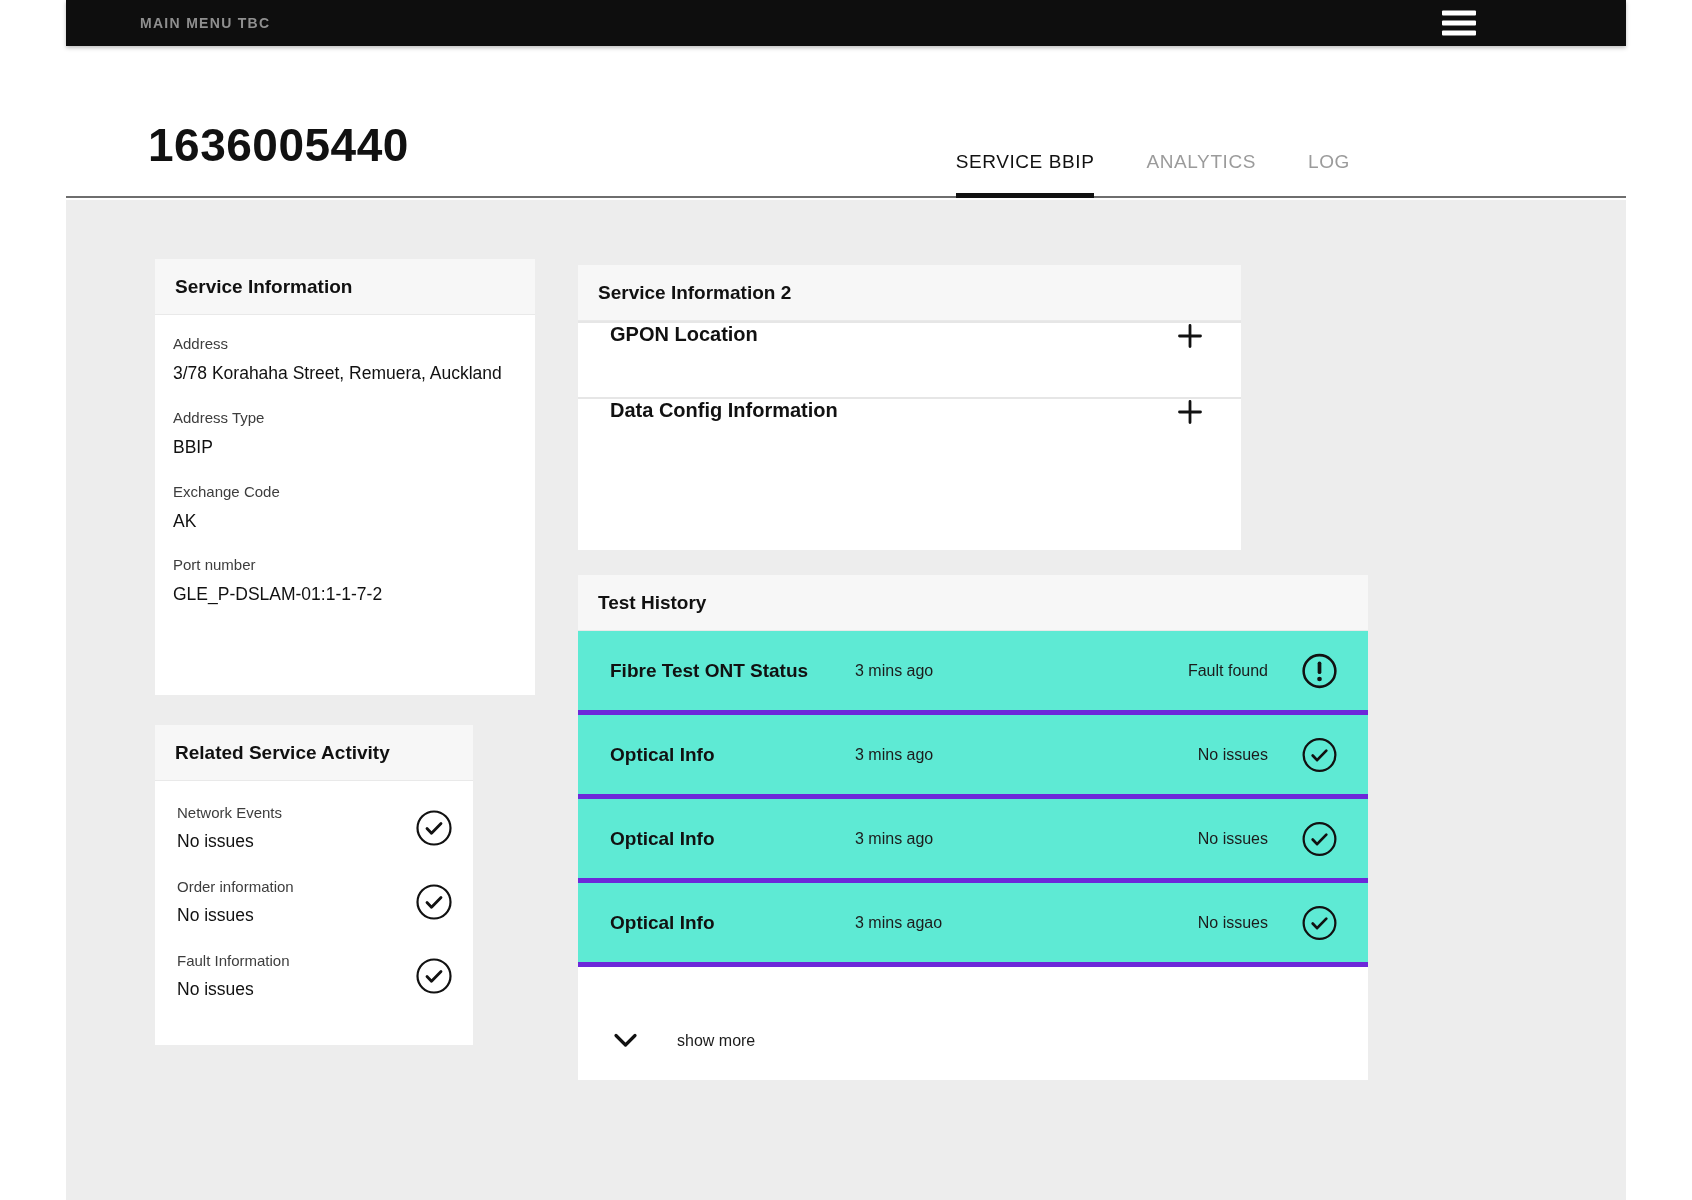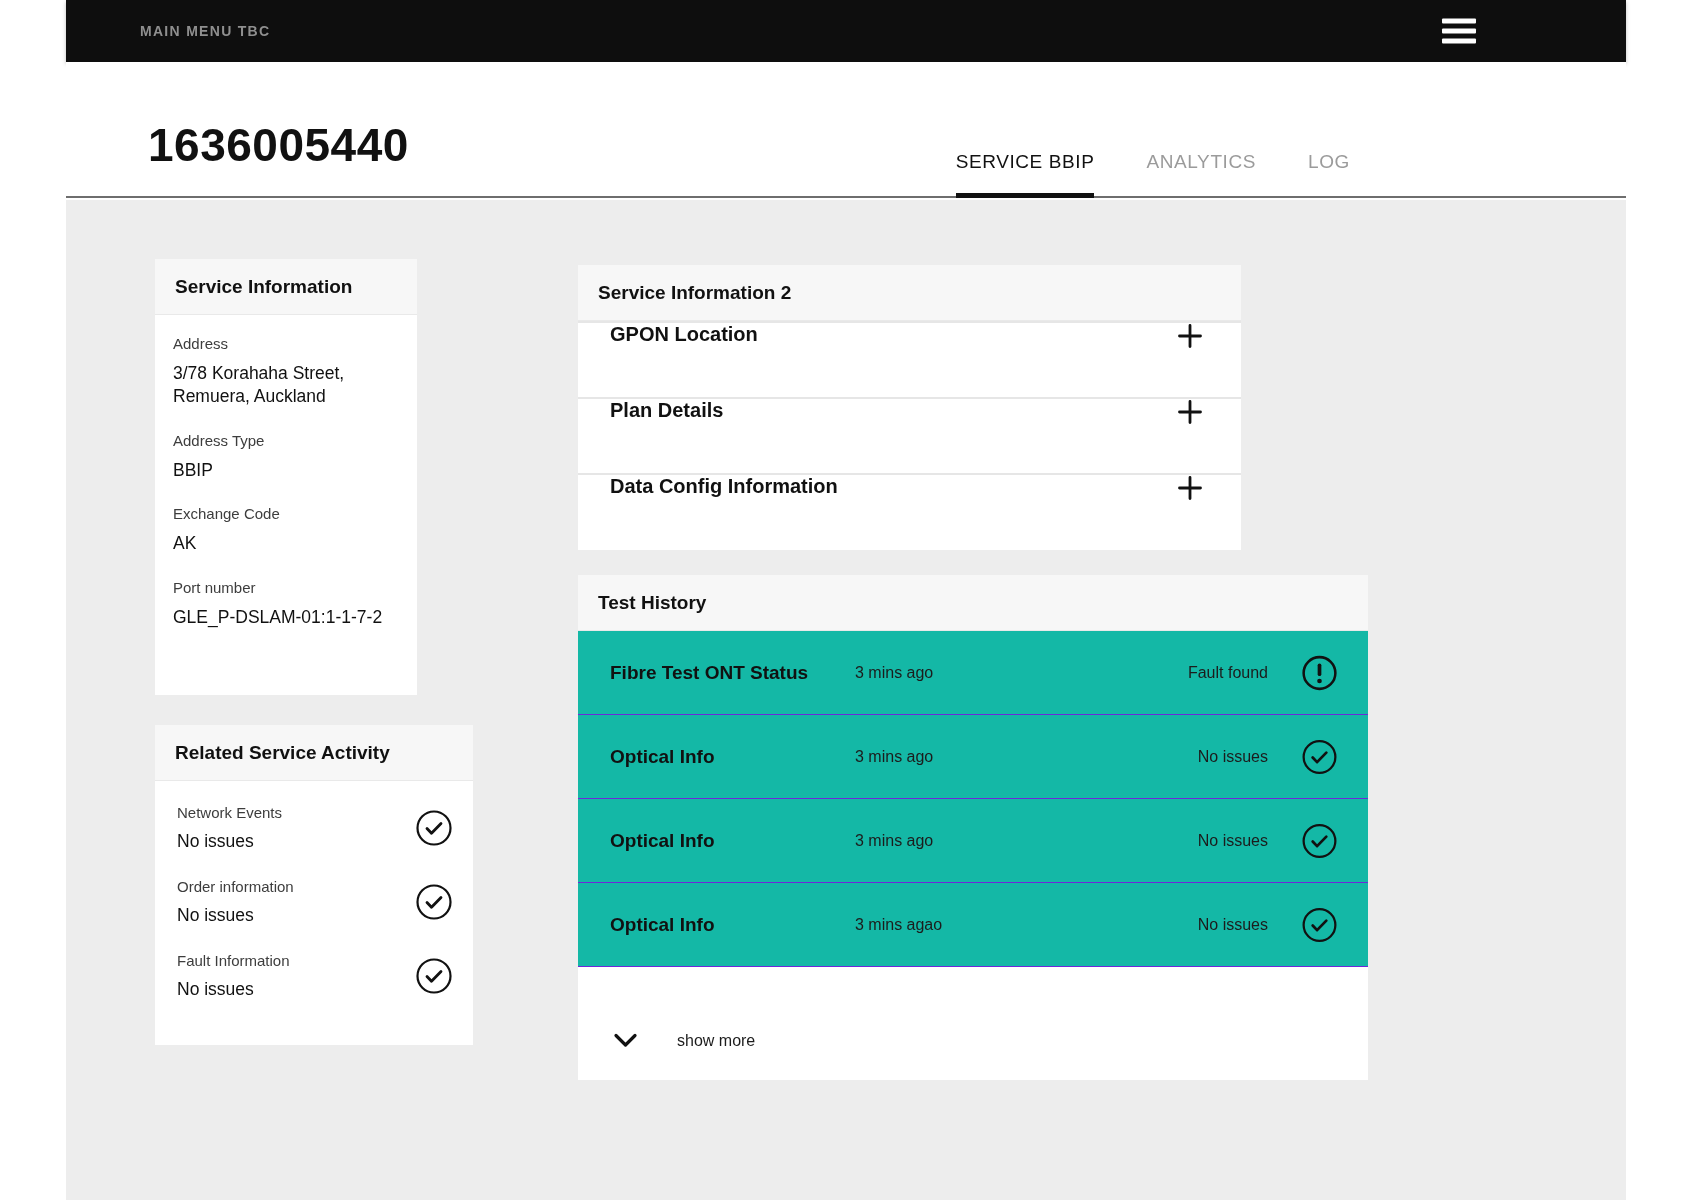--- a/index.html
+++ b/index.html
@@ -15,7 +15,7 @@
 
   
   .topbar {
-    position: absolute; left: 66px; top: 0; width: 1560px; height: 62px;
+    position: absolute; left: 66px; top: 0; width: 1560px; height: 46px;
     background: #0e0e0e;
     display: flex; align-items: center;
     box-shadow: 0 2px 4px rgba(0,0,0,0.25);

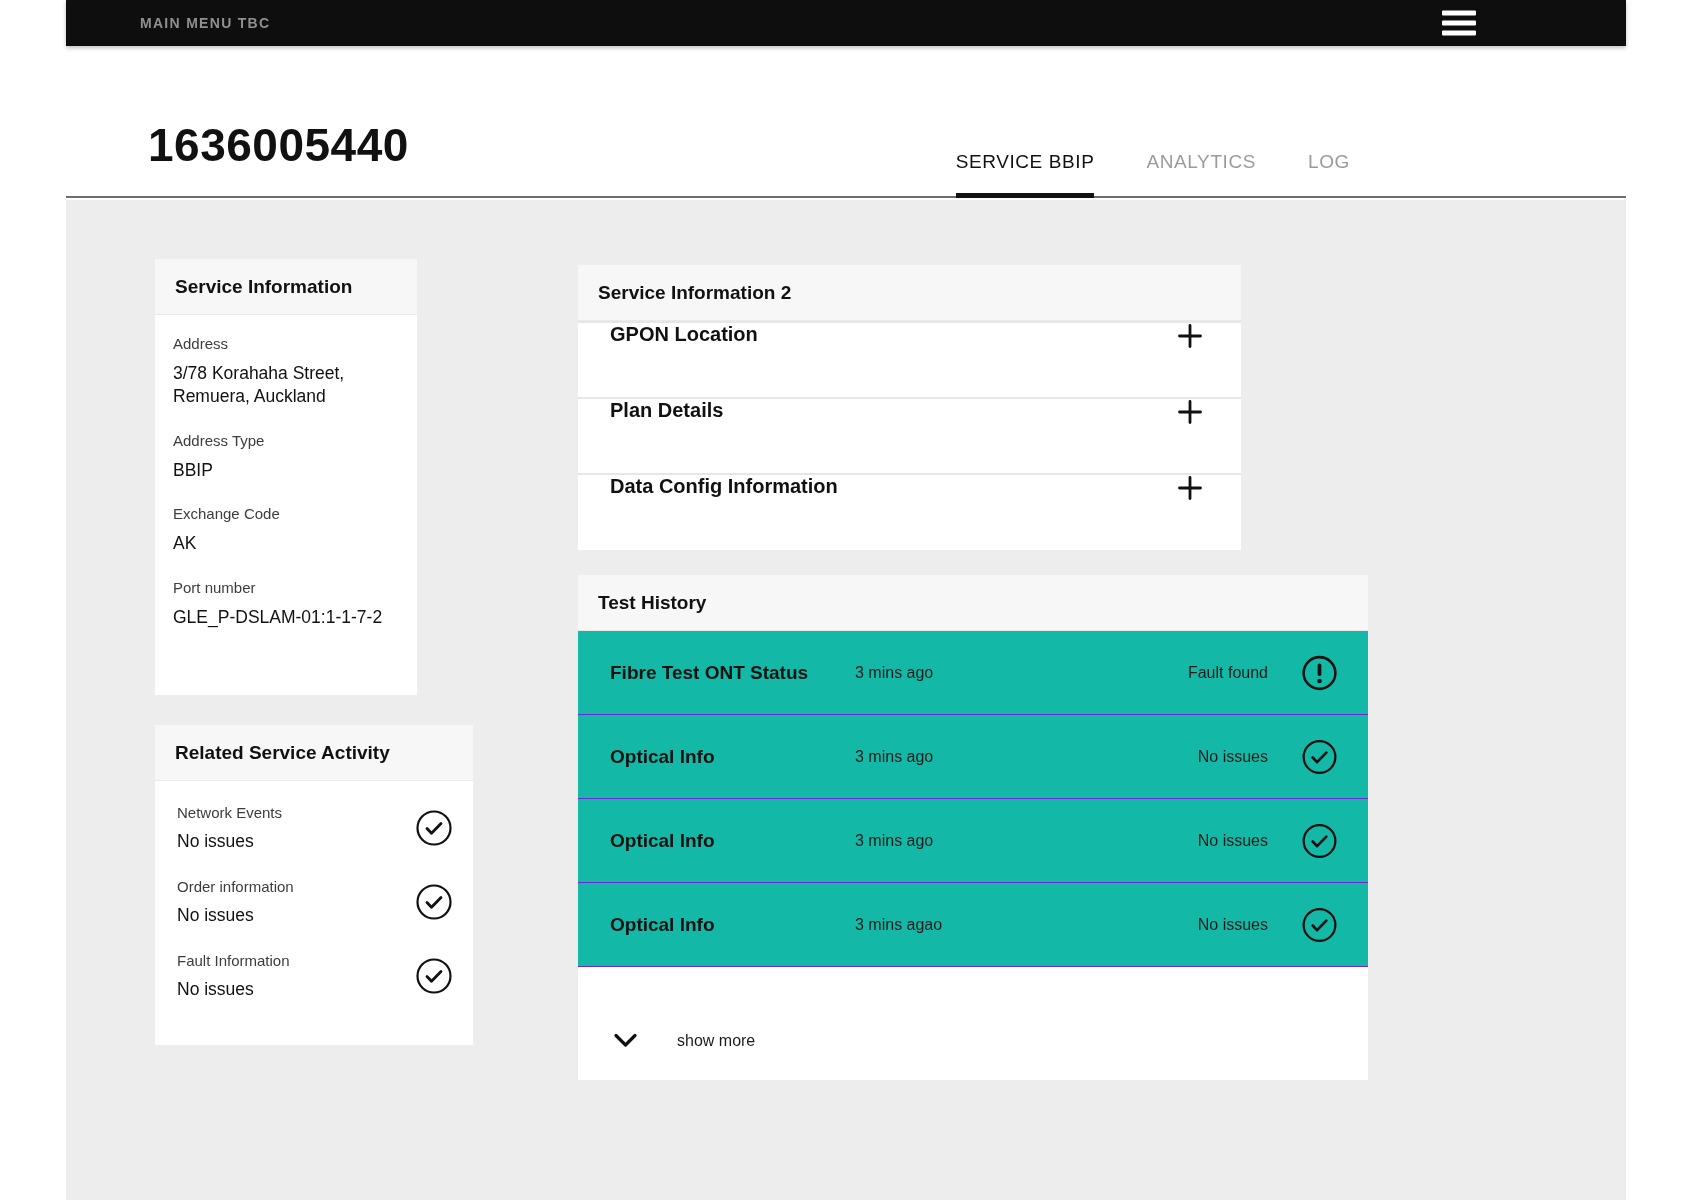--- a/index.html
+++ b/index.html
@@ -61,7 +61,7 @@
   }
 
   
-  .card-service-info { left: 89px; top: 59px; width: 262px; height: 436px; }
+  .card-service-info { left: 89px; top: 59px; width: 380px; height: 436px; }
   .si-body { padding: 20px 18px; }
   .field { margin-bottom: 24px; }
   .field-label { font-size: 15px; color: #3d3d3d; margin-bottom: 10px; }

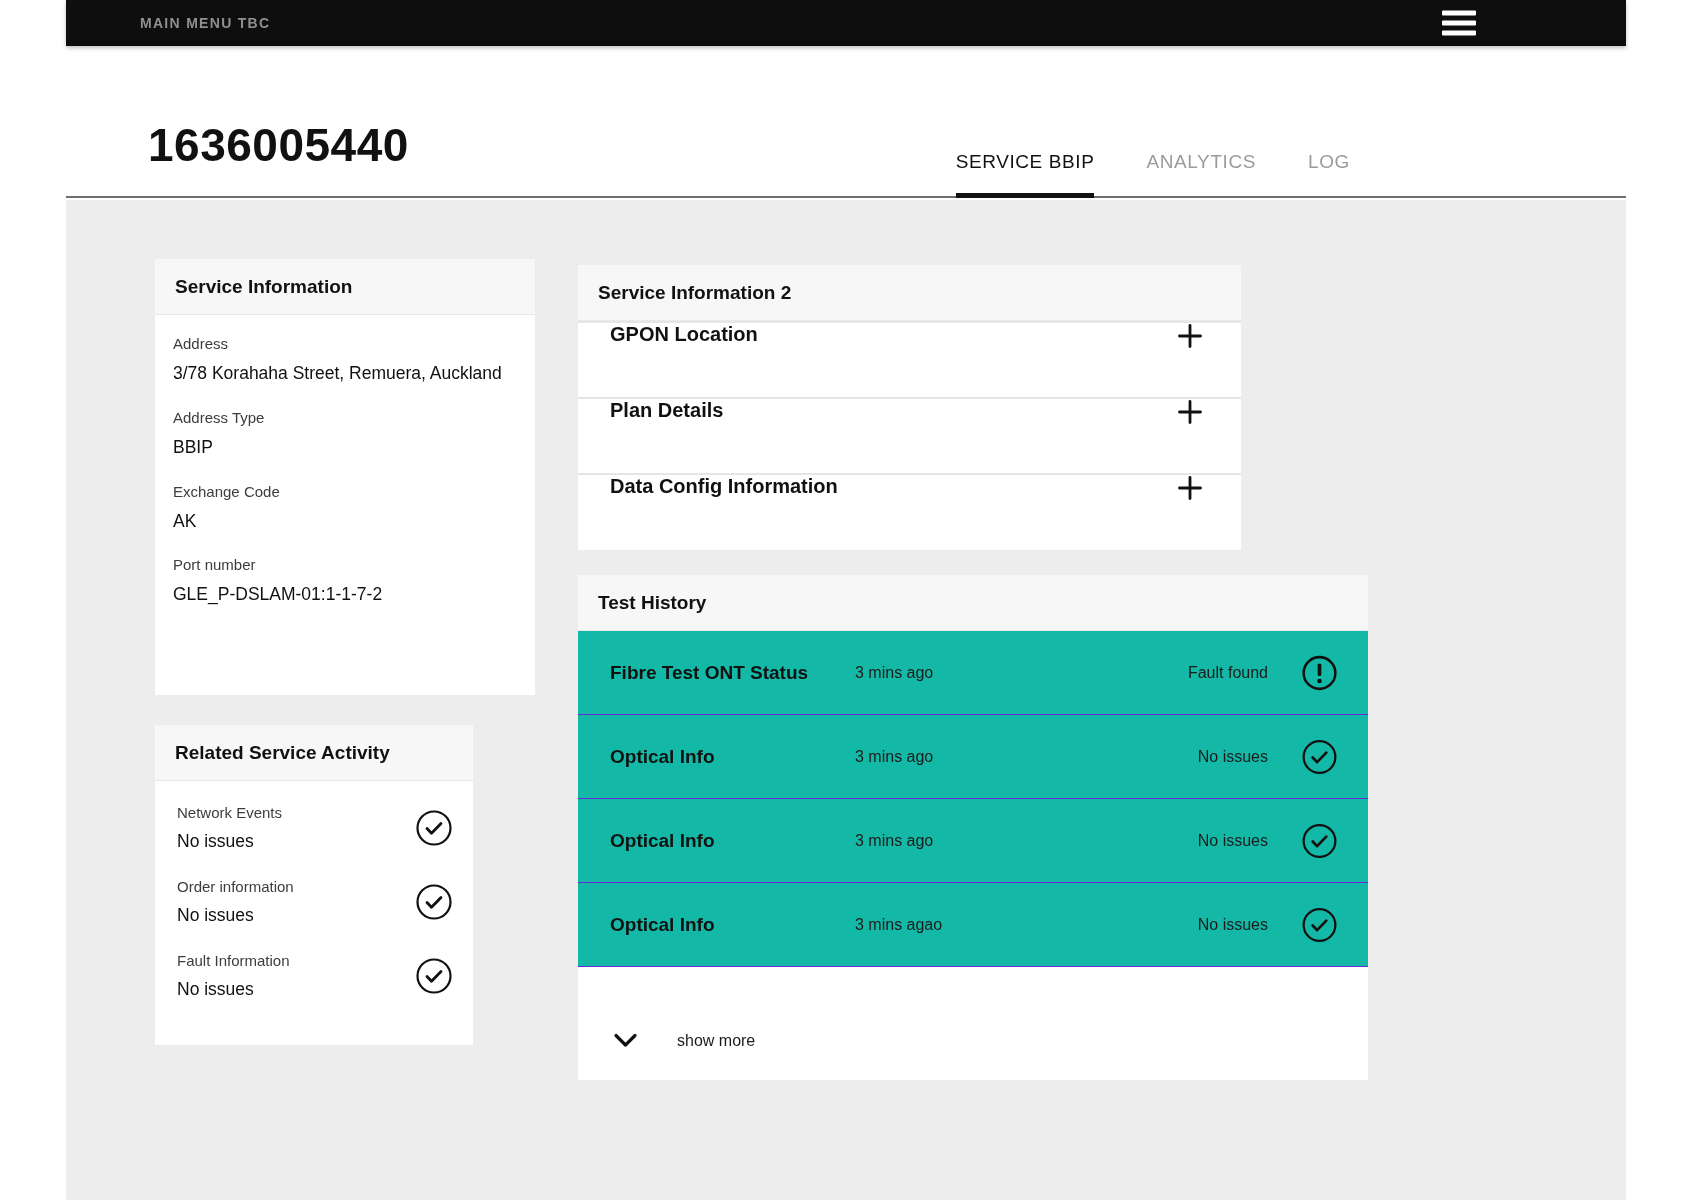--- a/index.html
+++ b/index.html
@@ -200,12 +200,6 @@
         </svg>
       </div>
       <div class="accordion-row">
-        <div class="accordion-label">Plan Details</div>
-        <svg class="plus-icon" viewBox="0 0 26 26">
-          <path d="M13 2.5v21M2.5 13h21" stroke="#111" stroke-width="2.8" fill="none" stroke-linecap="round"></path>
-        </svg>
-      </div>
-      <div class="accordion-row">
         <div class="accordion-label">Data Config Information</div>
         <svg class="plus-icon" viewBox="0 0 26 26">
           <path d="M13 2.5v21M2.5 13h21" stroke="#111" stroke-width="2.8" fill="none" stroke-linecap="round"></path>

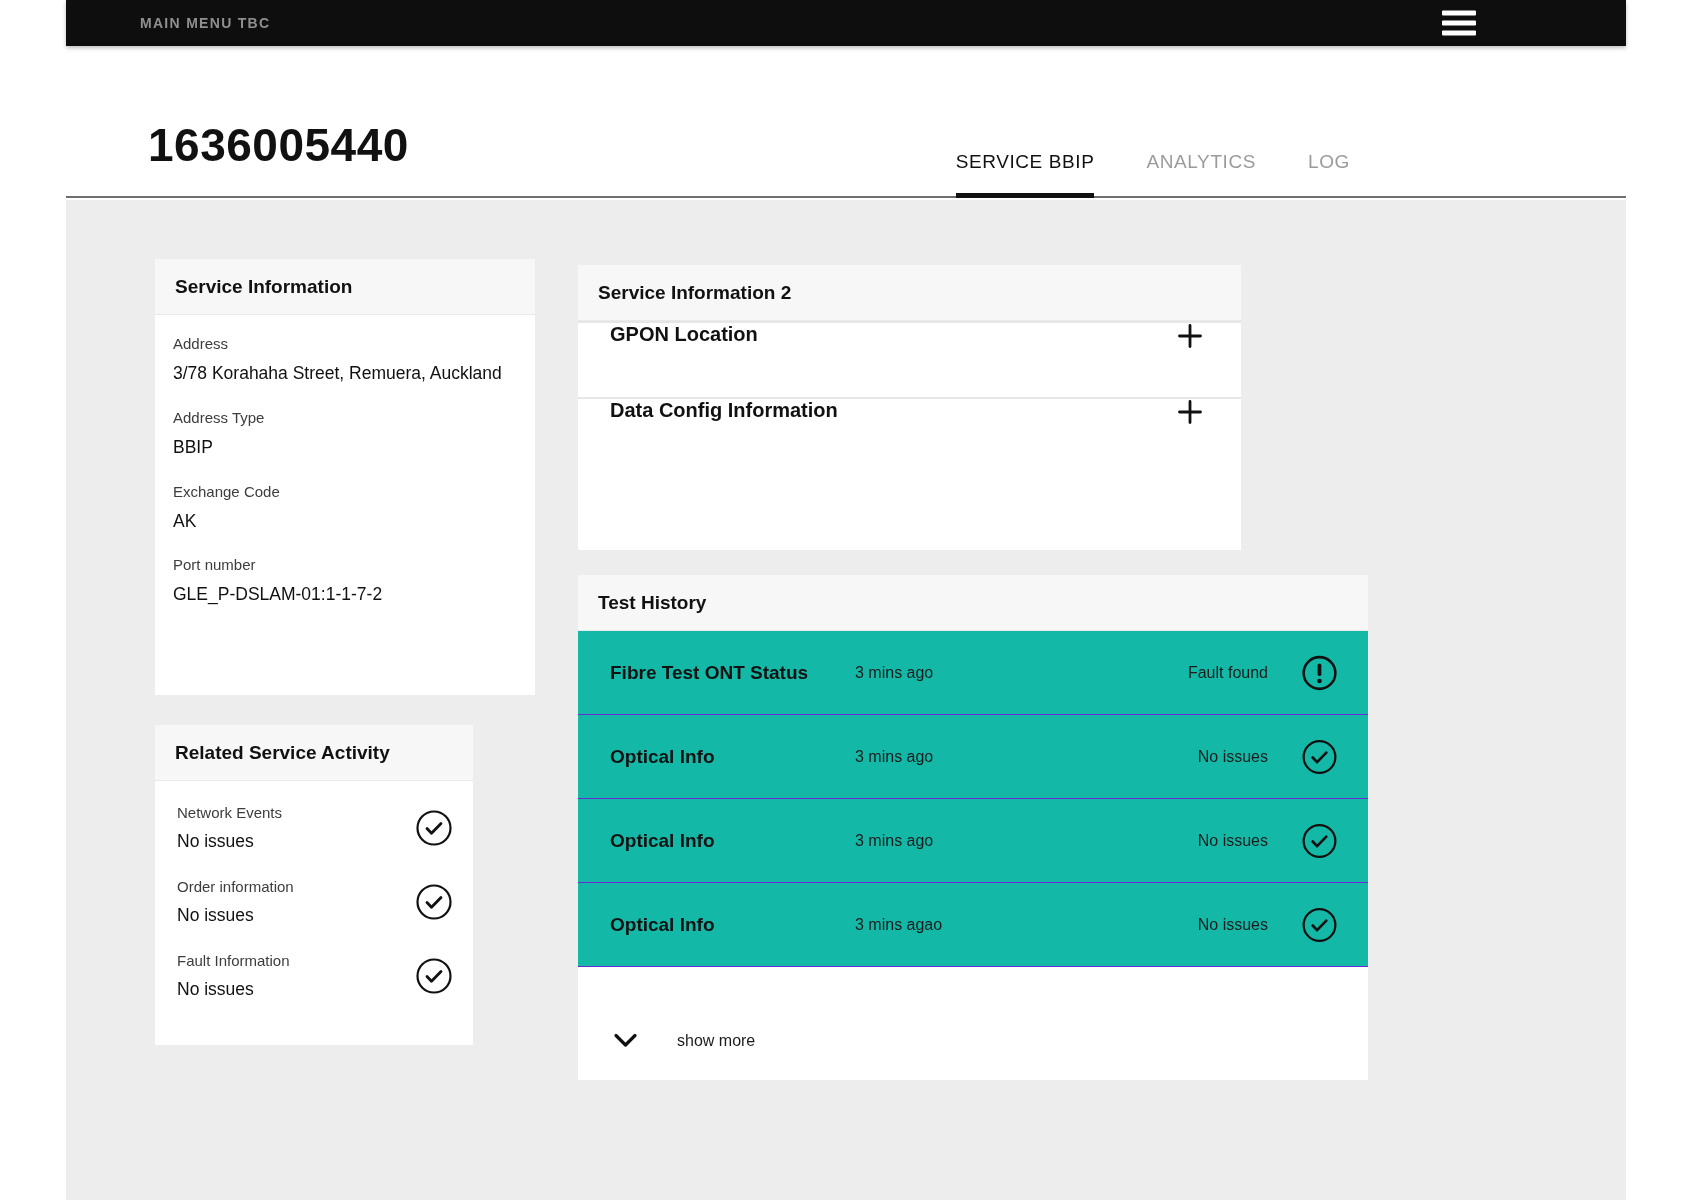--- a/index.html
+++ b/index.html
@@ -90,7 +90,7 @@
 
   
   .card-test-history { left: 512px; top: 375px; width: 790px; height: 505px; }
-  .test-row { position: relative; height: 84px; border-bottom: 1px solid #6d28d9; background: #14b8a6; }
+  .test-row { position: relative; height: 84px; border-bottom: 5px solid #6d28d9; background: #5eead4; }
   .test-name {
     position: absolute; left: 32px; top: 50%; transform: translateY(-50%);
     font-size: 19px; font-weight: bold; color: #111;

